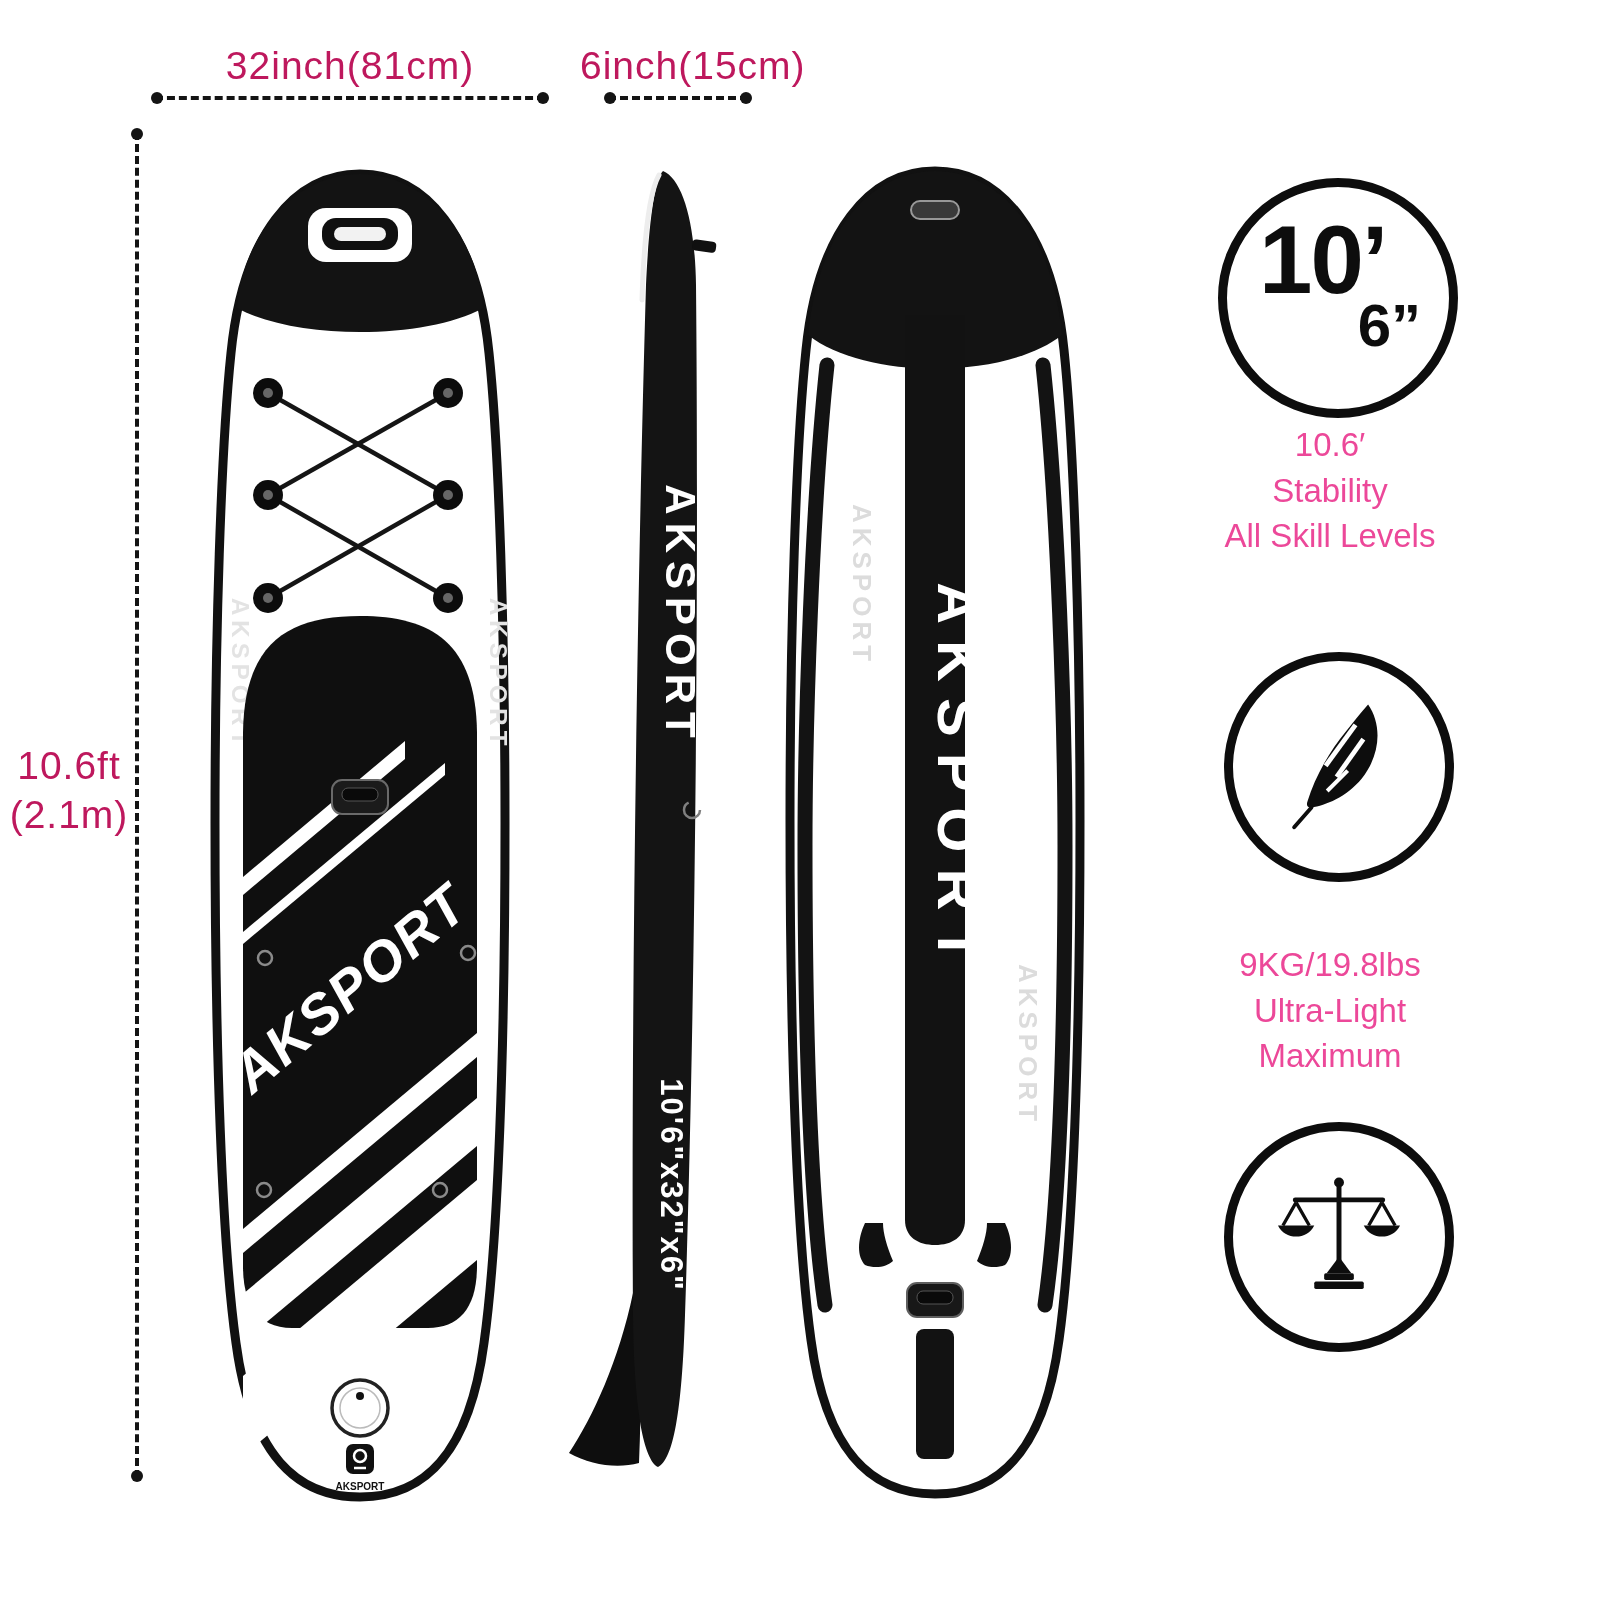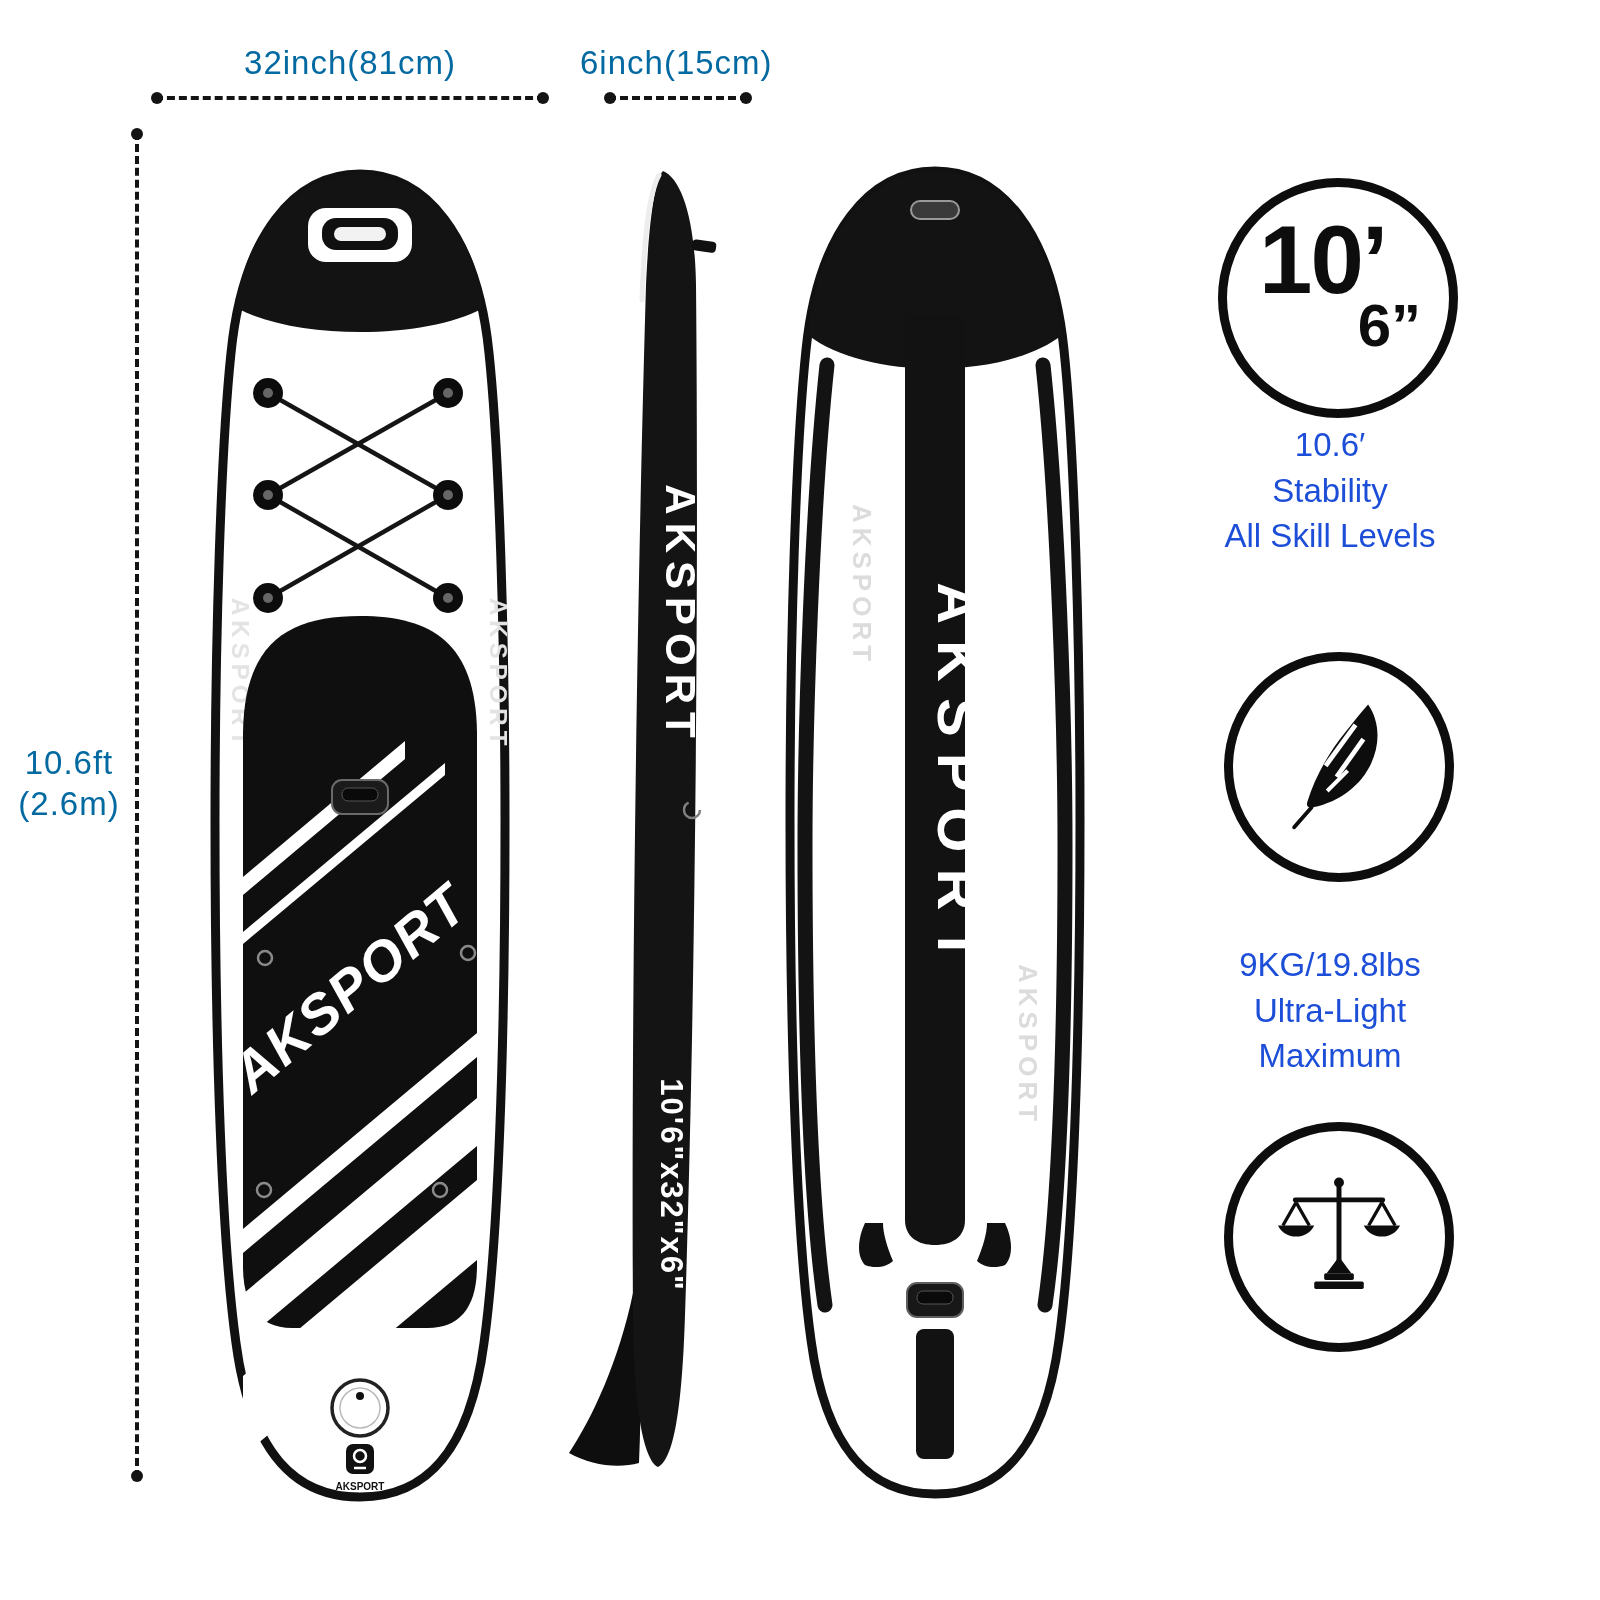--- a/index.html
+++ b/index.html
@@ -5,7 +5,7 @@
   html,body{margin:0;padding:0;background:#fff;}
   .stage{position:relative;width:1600px;height:1600px;background:#fff;overflow:hidden;
          font-family:"Liberation Sans",sans-serif;color:#151515;}
-  .dim-label{position:absolute;font-size:33px;font-weight:500;letter-spacing:1px;text-align:center;color:#0369a1;}
+  .dim-label{position:absolute;font-size:39px;font-weight:500;letter-spacing:1px;text-align:center;color:#be185d;}
   .dline{position:absolute;}
   .dline.h{border-top:4px dashed #141414;height:0;}
   .dline.h::before,.dline.h::after{content:"";position:absolute;top:-8px;width:12px;height:12px;border-radius:50%;background:#141414;}

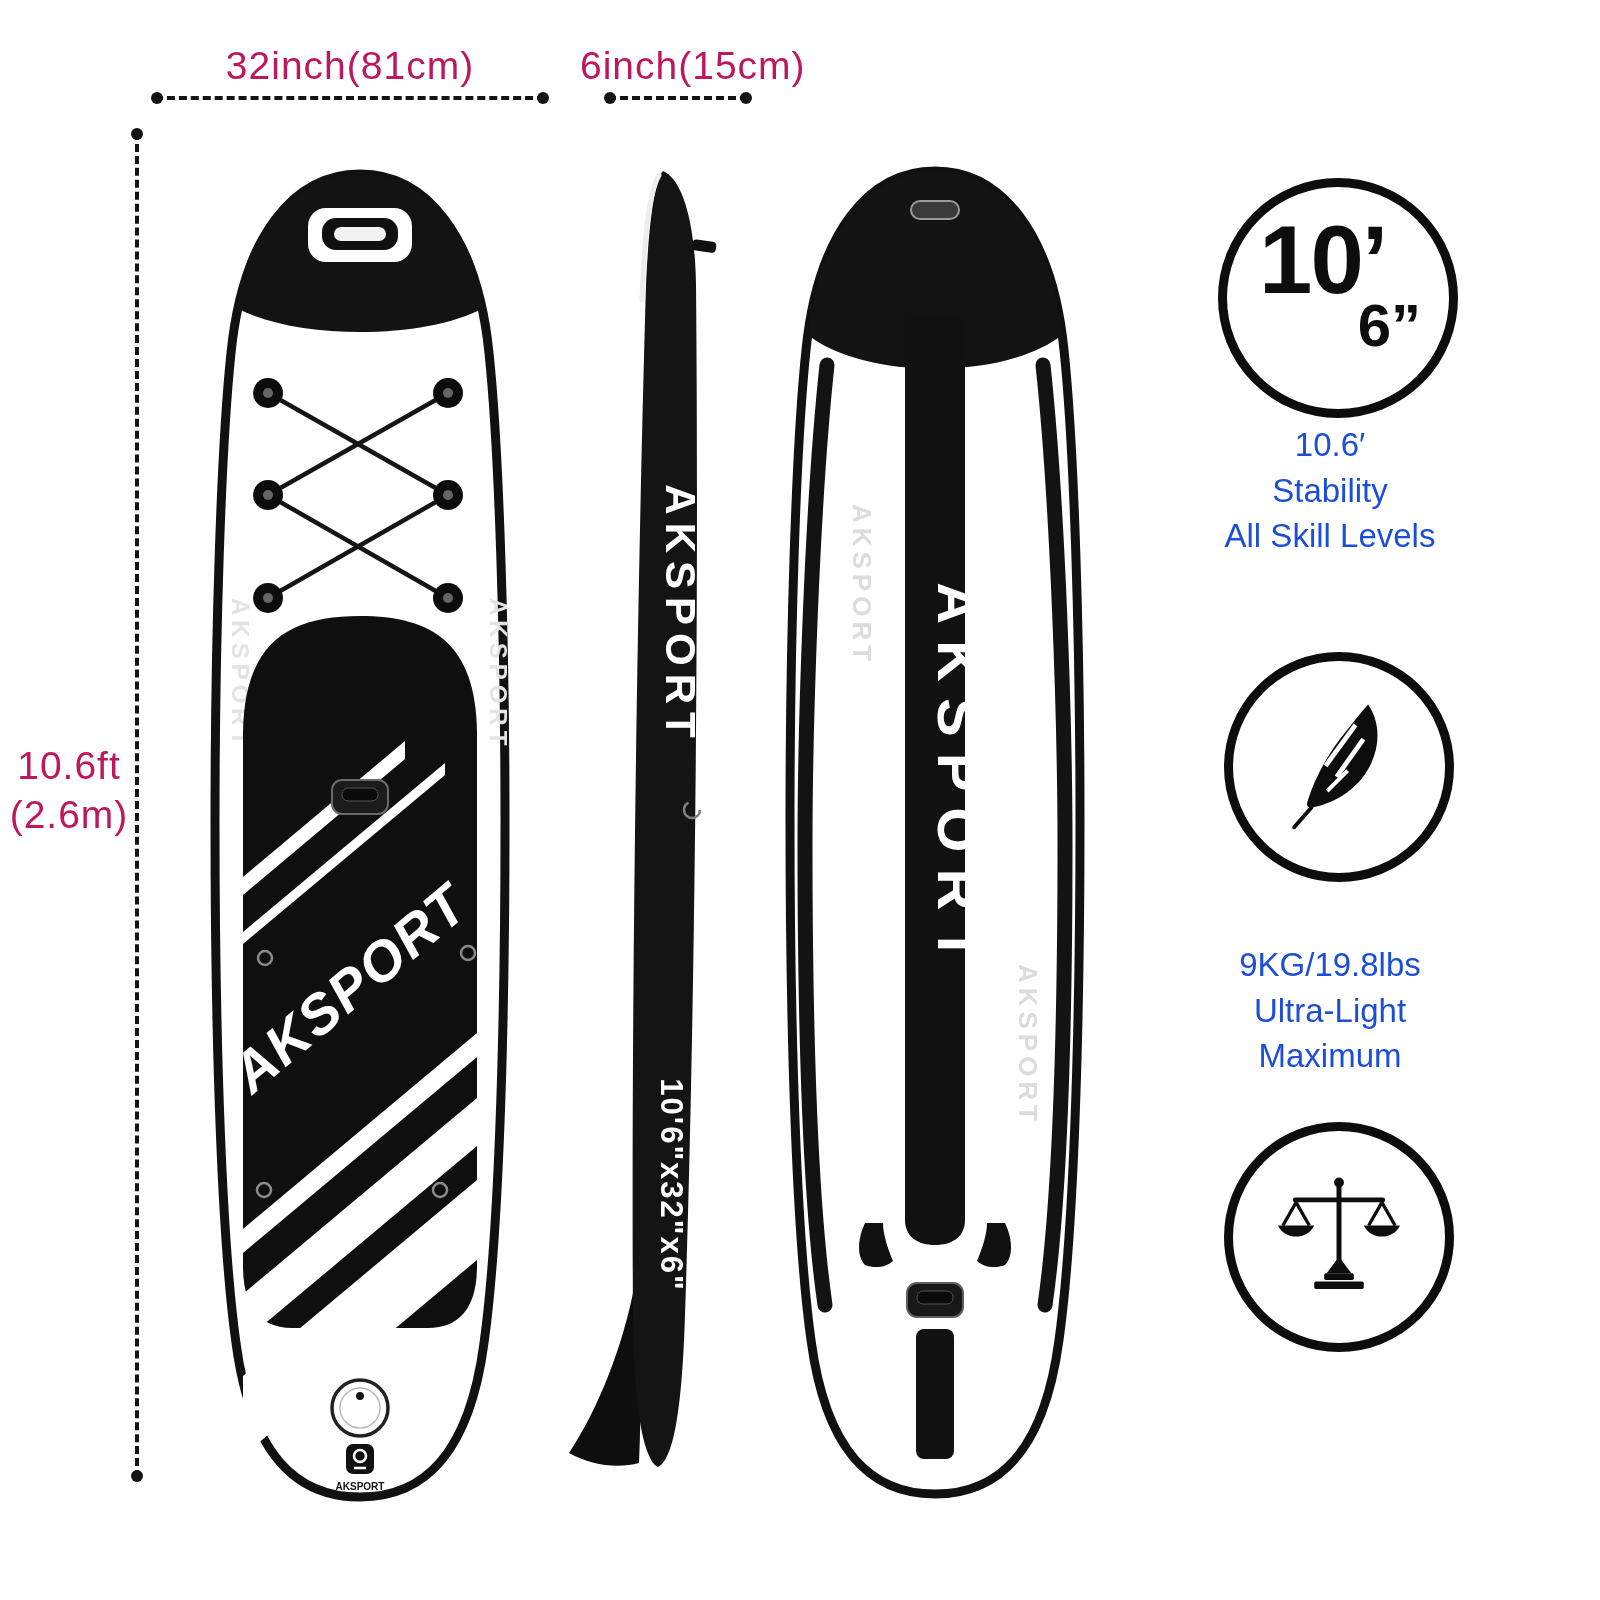--- a/index.html
+++ b/index.html
@@ -19,7 +19,7 @@
          -webkit-box-reflect: below 5px linear-gradient(to bottom, rgba(0,0,0,0.14) 0%, rgba(0,0,0,0) 15%);}
   .feature-circle{position:absolute;border:9px solid #0d0d0d;border-radius:50%;background:#fff;
                   display:flex;align-items:center;justify-content:center;text-align:right;}
-  .feature-text{position:absolute;text-align:center;font-size:33px;line-height:1.38;color:#1d4ed8;font-weight:500;}
+  .feature-text{position:absolute;text-align:center;font-size:33px;line-height:1.38;color:#ec4899;font-weight:500;}
   .badge-primary{position:absolute;left:32px;top:18px;font-size:96px;font-weight:700;letter-spacing:-2px;color:#0d0d0d;}
   .badge-secondary{position:absolute;right:28px;top:104px;font-size:60px;font-weight:700;color:#0d0d0d;}
   svg text{font-family:"Liberation Sans",sans-serif;}

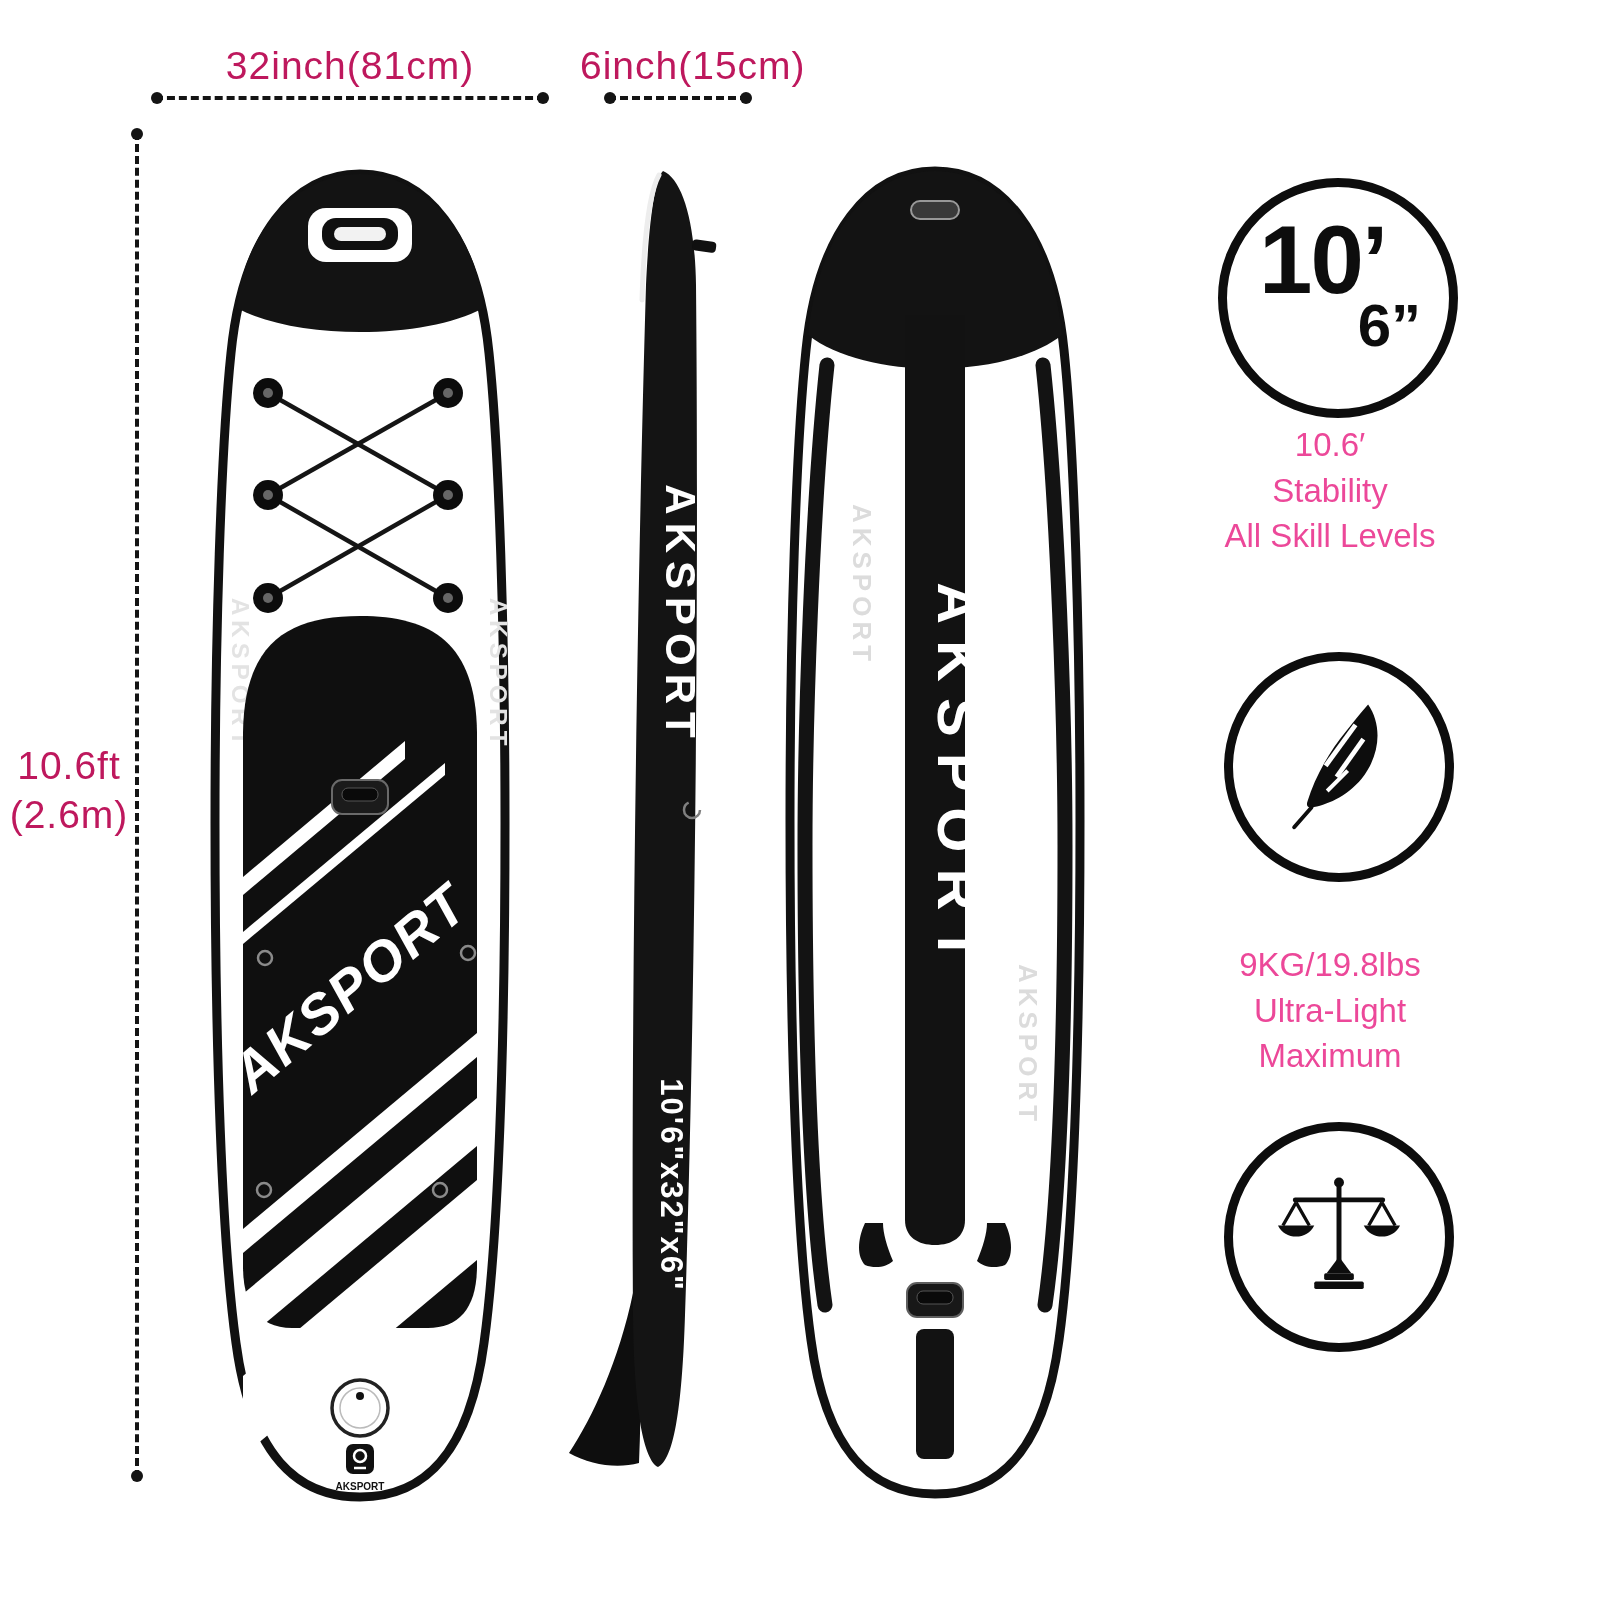--- a/index.html
+++ b/index.html
@@ -38,7 +38,7 @@
   <div class="dline v" style="left:135px;top:132px;height:1346px;"></div>
   <div class="dim-label" style="left:6px;top:742px;width:126px;line-height:1.25;">
     <div>10.6ft</div>
-    <div>(2.6m)</div>
+    <div>(2.1m)</div>
   </div>
 
   <div class="board" style="left:190px;top:168px;width:340px;height:1335px;">

